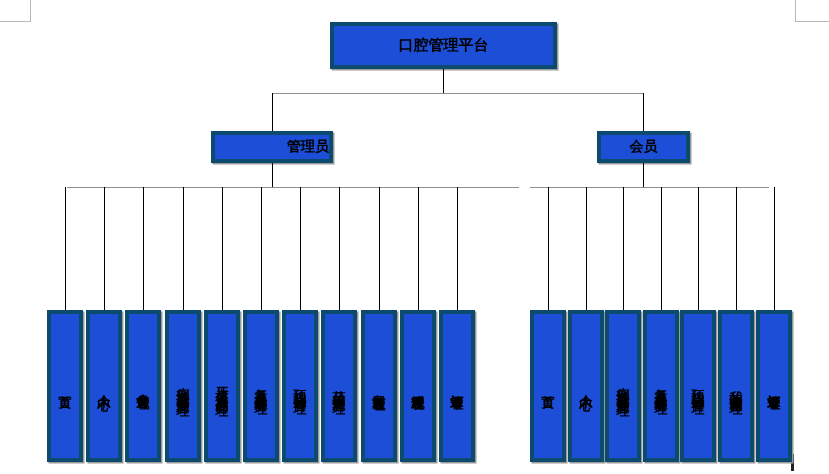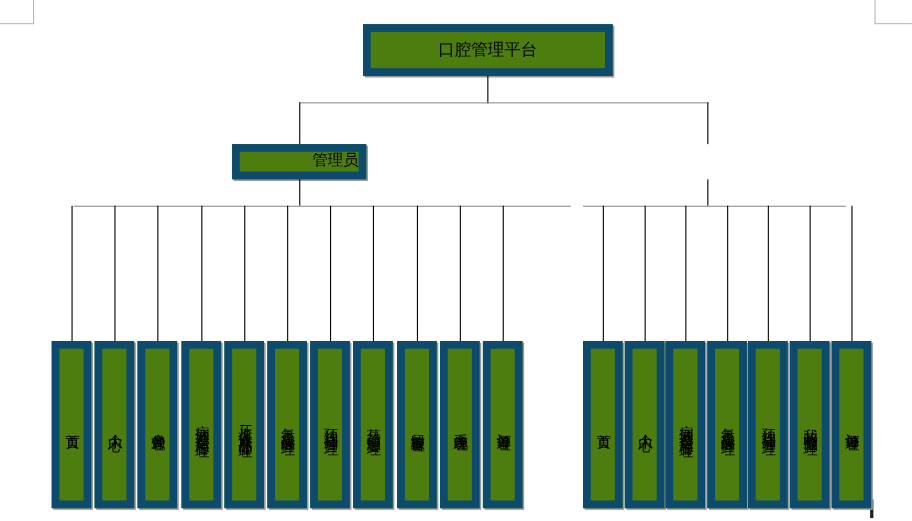--- a/index.html
+++ b/index.html
@@ -39,13 +39,14 @@
   .node {
     position: absolute;
     box-sizing: border-box;
-    background: #4d7c0f;
-    border: 7px solid #0c4a6e;
+    background: #1d4ed8;
+    border: 4px solid #0c4a6e;
     box-shadow: 1.5px 1.5px 0 0 #9a9a9a;
     display: flex;
     align-items: center;
     justify-content: center;
     color: #000;
+    font-weight: bold;
   }
   .node-label {
     display: block;

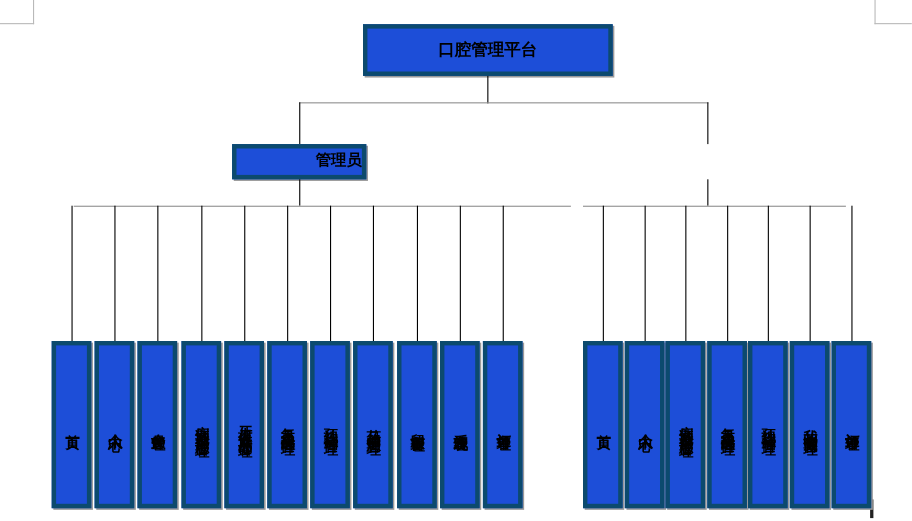--- a/index.html
+++ b/index.html
@@ -120,6 +120,9 @@
   <div class="line v" style="left:272px; top:163px; height:24px;"></div>
   <div class="line h grey" style="left:67px; top:187px; width:452px;"></div>
 
+  <div class="node node-branch b-member">
+    <span class="node-label">会员</span>
+  </div>
   <div class="line v" style="left:643px; top:163px; height:24px;"></div>
   <div class="line h grey" style="left:530px; top:187px; width:239px;"></div>
 

